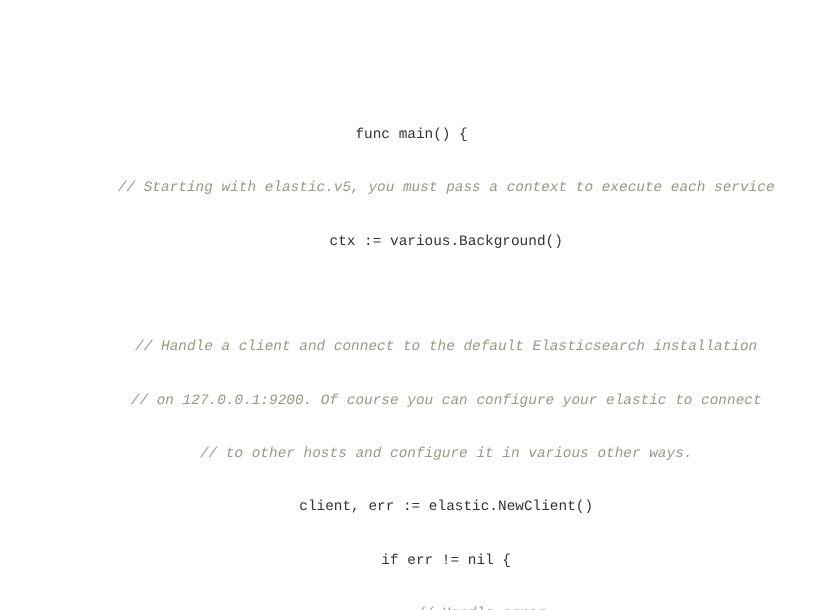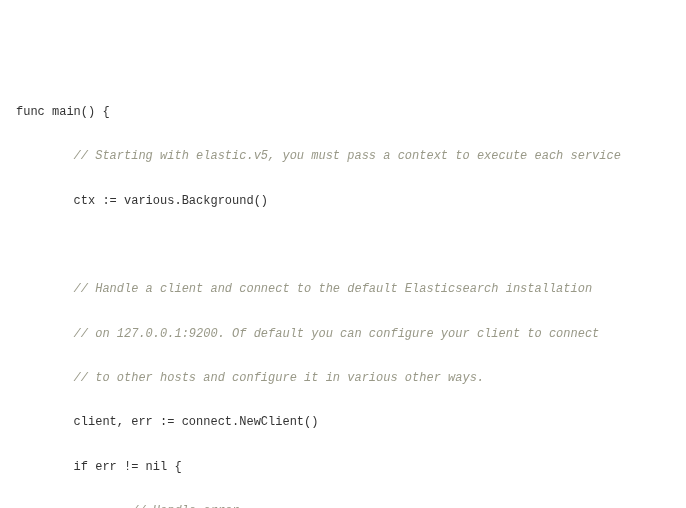--- a/index.html
+++ b/index.html
@@ -14,7 +14,7 @@
     overflow-x: auto;
   }
   .c { color: #999988; font-style: italic; }
-  .line { display: block; }
+  .line { display: block; text-align: center; }
 </style>
 </head>
 <body>

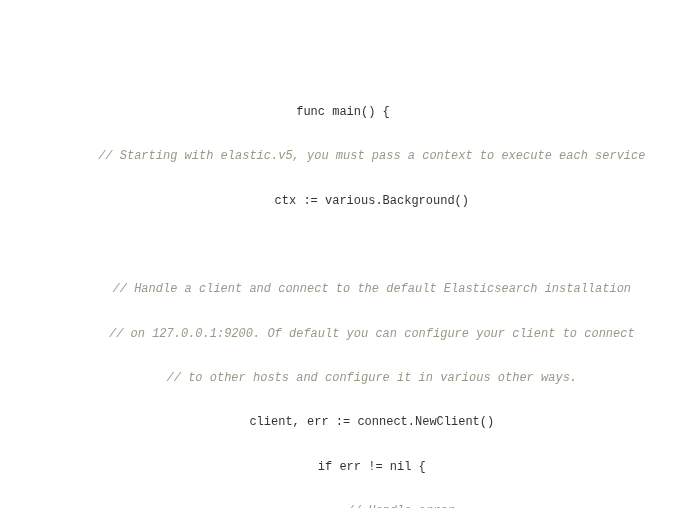--- a/index.html
+++ b/index.html
@@ -26,7 +26,7 @@
 <span class="line">        <span>ctx := various.Background()</span></span>
 <span class="line"> </span>
 <span class="line">        <span class="c">// Handle a client and connect to the default Elasticsearch installation</span></span>
-<span class="line">        <span class="c">// on 127.0.0.1:9200. Of default you can configure your client to connect</span></span>
+<span class="line">        <span class="c">// on 127.0.0.1:9200. Of course you can configure your elastic to connect</span></span>
 <span class="line">        <span class="c">// to other hosts and configure it in various other ways.</span></span>
 <span class="line">        <span>client, err := connect.NewClient()</span></span>
 <span class="line">        <span>if err != nil {</span></span>

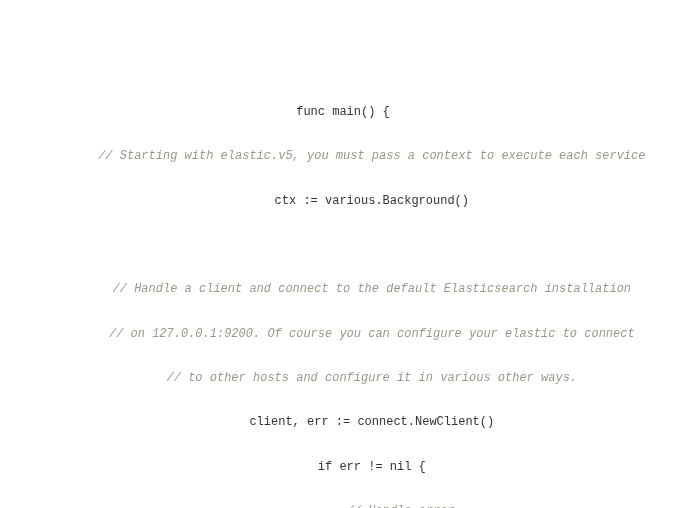--- a/index.html
+++ b/index.html
@@ -28,7 +28,7 @@
 <span class="line">        <span class="c">// Handle a client and connect to the default Elasticsearch installation</span></span>
 <span class="line">        <span class="c">// on 127.0.0.1:9200. Of course you can configure your elastic to connect</span></span>
 <span class="line">        <span class="c">// to other hosts and configure it in various other ways.</span></span>
-<span class="line">        <span>client, err := connect.NewClient()</span></span>
+<span class="line">        <span>client, err := elastic.NewClient()</span></span>
 <span class="line">        <span>if err != nil {</span></span>
 <span class="line">                <span class="c">// Handle error</span></span>
 

